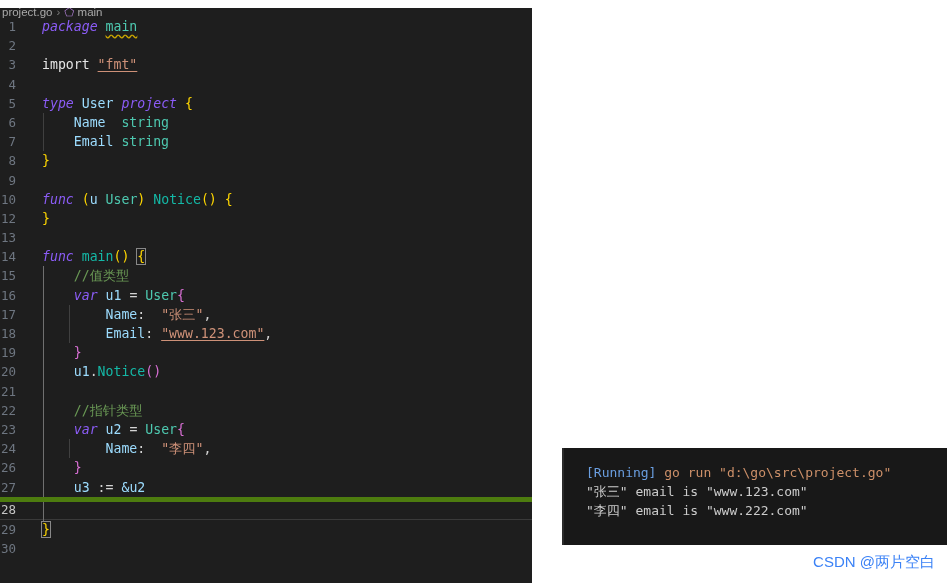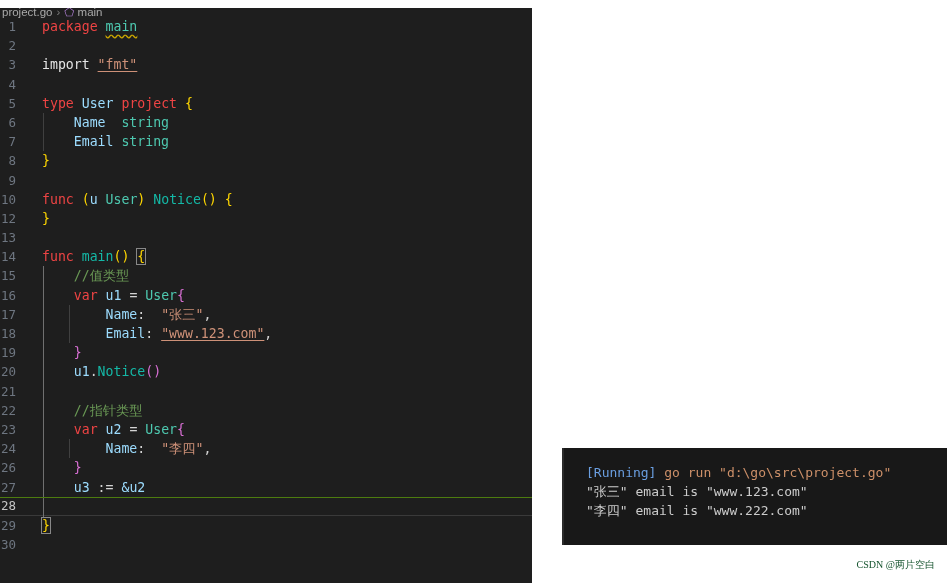--- a/index.html
+++ b/index.html
@@ -53,7 +53,7 @@
   .g2{left:69px;}
   .gact{background:#707070;}
   
-  .kw   {color:#ef4444;}
+  .kw   {color:#8b5cf6;font-style:italic;}
   .kwp  {color:#e5e5e5;}
   .typ  {color:#4ec9b0;}
   .var  {color:#9cdcfe;}

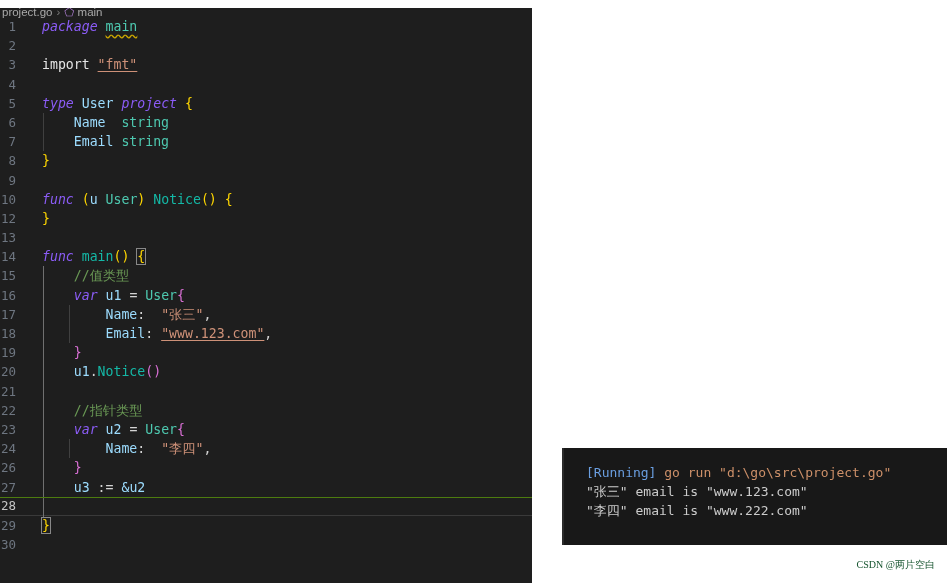--- a/index.html
+++ b/index.html
@@ -41,7 +41,7 @@
   .ln.cur{color:#c6c6c6;}
   .code{position:absolute;left:42px;top:0;}
   .line.current{
-    border-top:1px solid #4d7c0f;border-bottom:1px solid #3a3a3a;
+    border-top:5px solid #4d7c0f;border-bottom:1px solid #3a3a3a;
     height:17.2px;line-height:17.2px;
   }
   .line.current .code,.line.current .ln{top:-1px;}

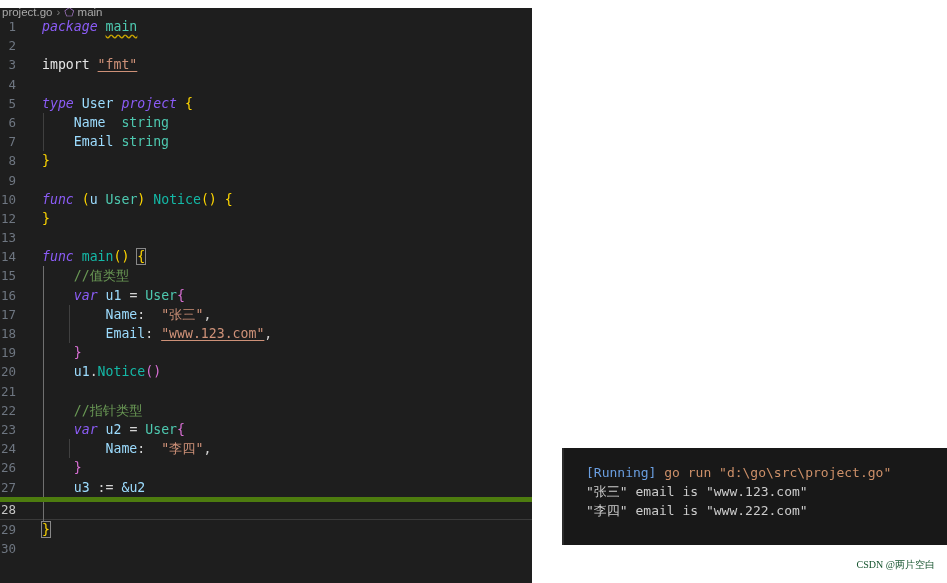--- a/index.html
+++ b/index.html
@@ -95,8 +95,8 @@
   
   #watermark{
     position:absolute;right:12px;bottom:11px;
-    color:#14532d;font-size:10px;
-    font-family:Liberation Serif, serif;
+    color:#3b82f6;font-size:15px;
+    font-family:Liberation Sans, sans-serif;
     white-space:nowrap;user-select:none;
   }
 </style>

